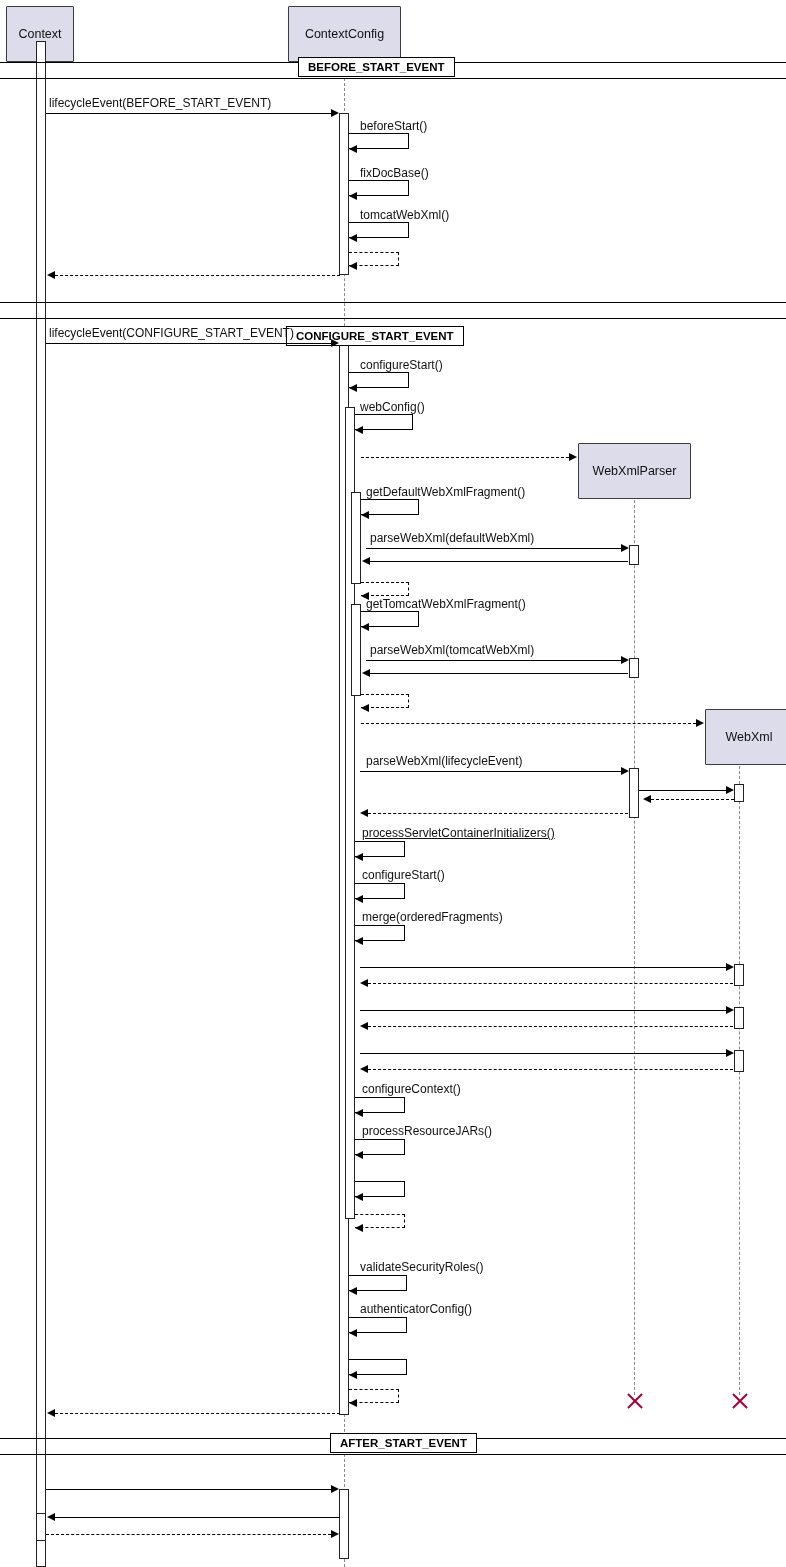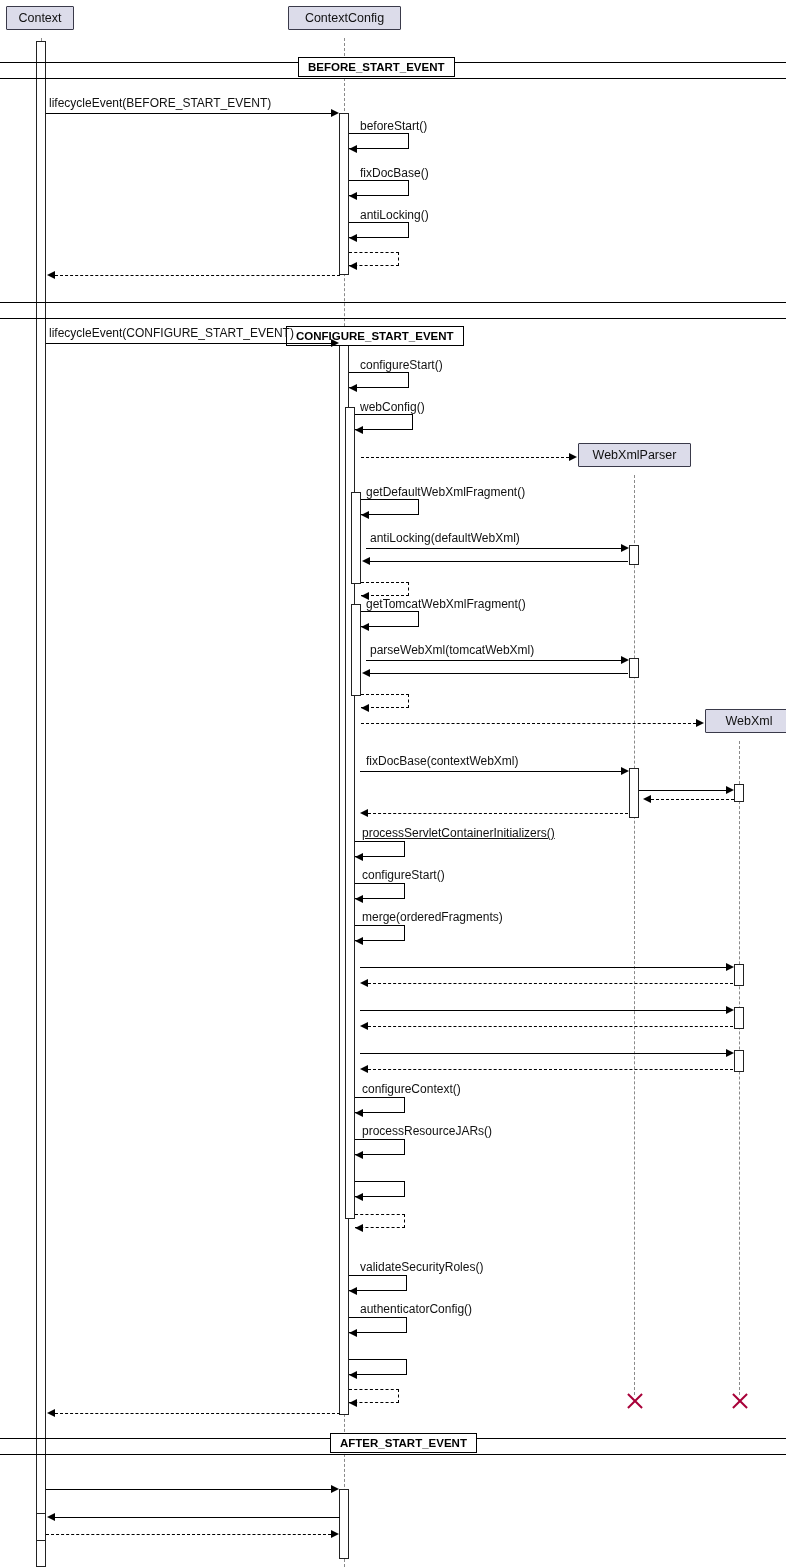--- a/index.html
+++ b/index.html
@@ -7,7 +7,7 @@
   #stage{position:relative;width:786px;height:1567px;overflow:hidden;background:#fff;}
   .lifeline{position:absolute;width:0;border-left:1px dashed #8a8a8a;top:0;}
   .participant{position:absolute;box-sizing:border-box;background:#dcdcea;border:1px solid #3a3a4a;
-      font-size:12.5px;color:#111;text-align:center;padding:4px 9px;border-radius:1px;white-space:nowrap;}
+      font-size:12.5px;color:#111;text-align:center;padding:20px 9px;border-radius:1px;white-space:nowrap;}
   .activation{position:absolute;background:#fff;border:1px solid #222;box-sizing:border-box;}
   .divider{position:absolute;left:0;width:786px;height:0;border-top:1px solid #000;}
   .divlabel{position:absolute;background:#fff;border:1px solid #000;font-size:11.5px;font-weight:bold;

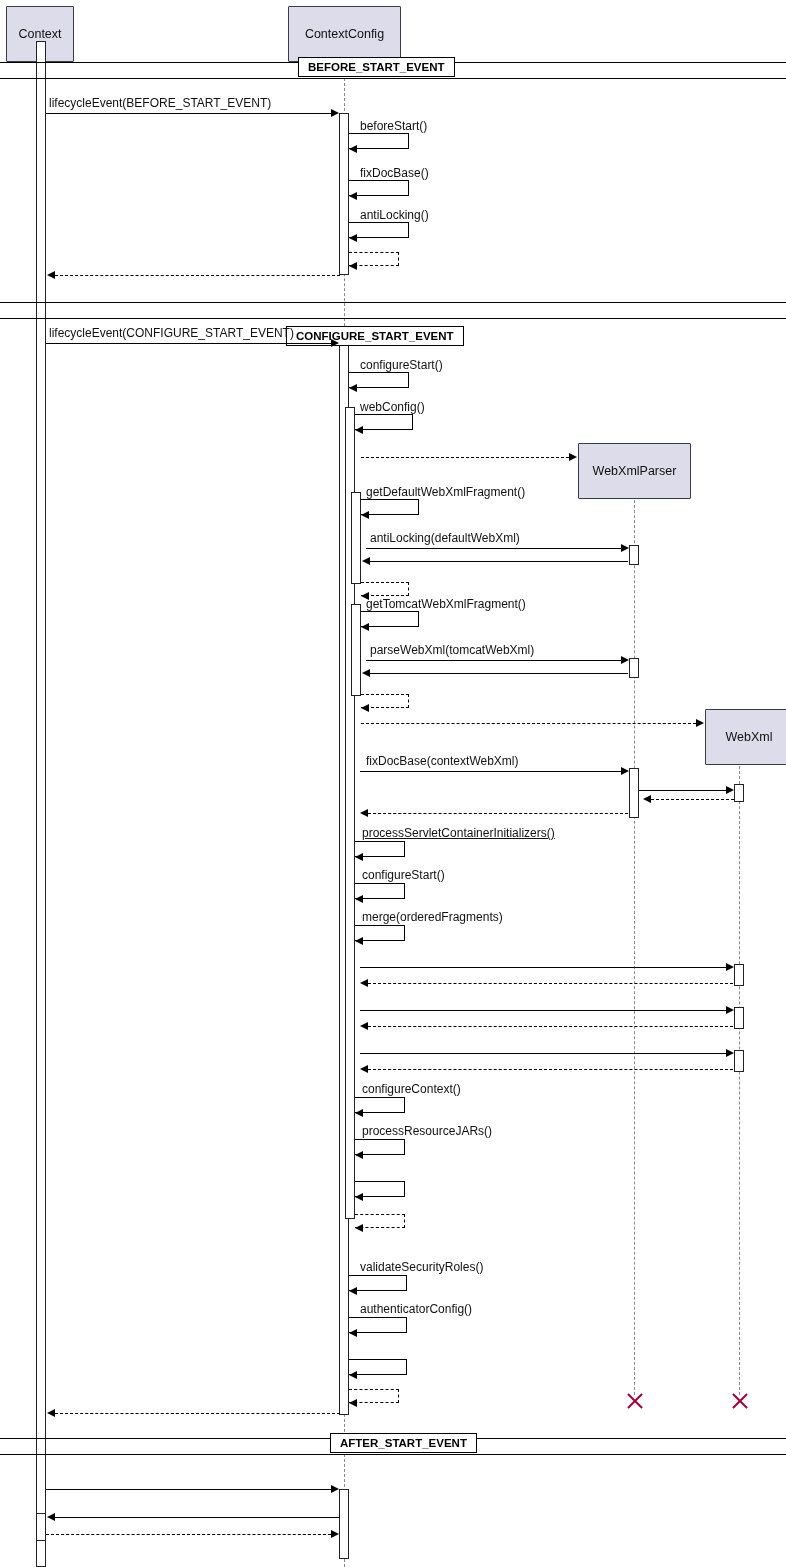--- a/index.html
+++ b/index.html
@@ -80,7 +80,7 @@
   <div class="selfbox" style="left:349px;top:180px;width:60px;height:16px;"></div>
   <div class="arrowL" style="left:349px;top:192px;"></div>
 
-  <div class="mlabel" style="left:360px;top:208px;">antiLocking()</div>
+  <div class="mlabel" style="left:360px;top:208px;">tomcatWebXml()</div>
   <div class="selfbox" style="left:349px;top:222px;width:60px;height:16px;"></div>
   <div class="arrowL" style="left:349px;top:234px;"></div>
 

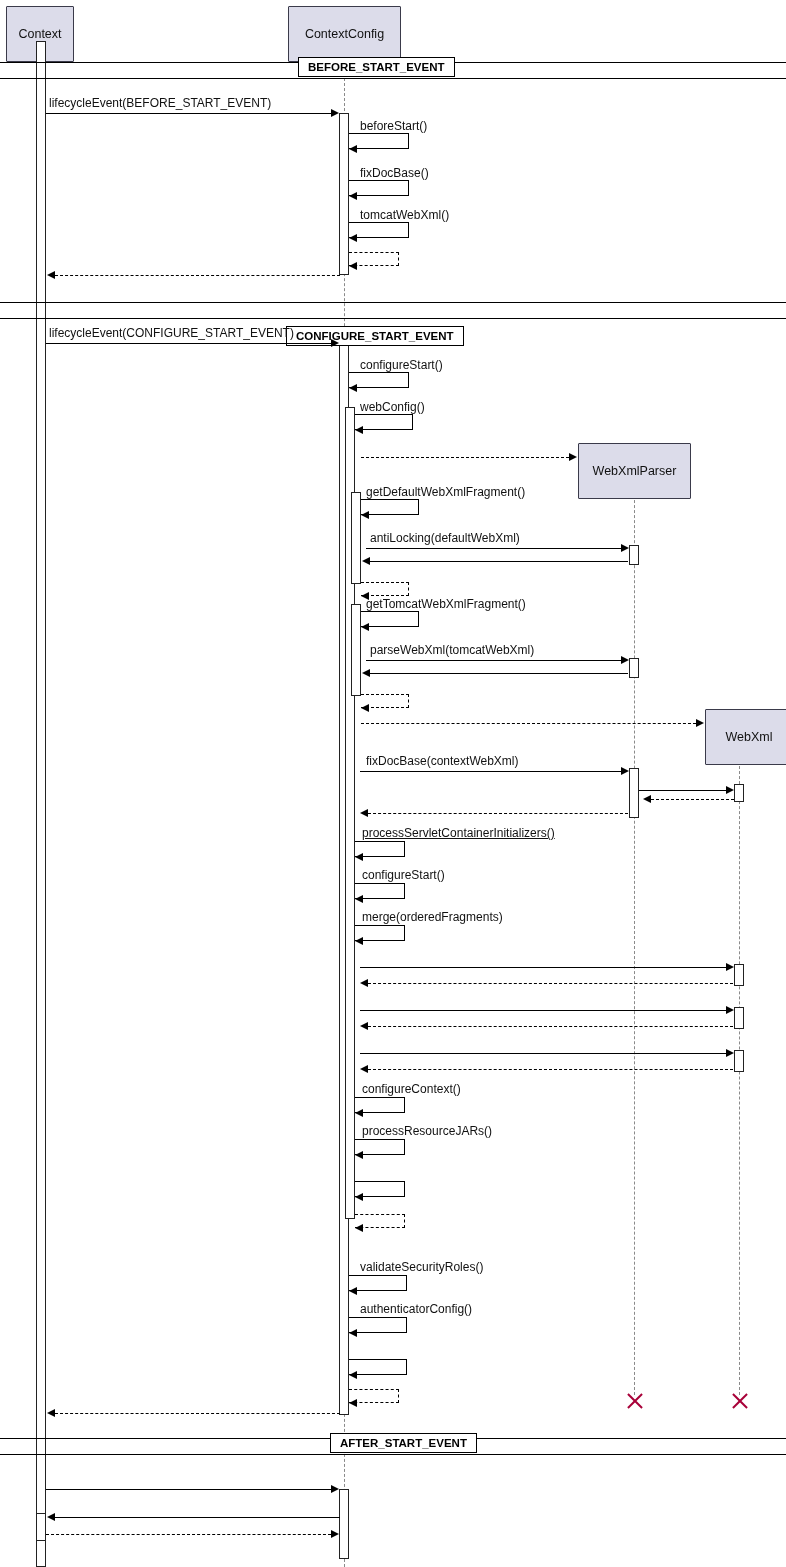--- a/index.html
+++ b/index.html
@@ -109,7 +109,7 @@
   <div class="selfbox" style="left:361px;top:499px;width:58px;height:16px;"></div>
   <div class="arrowL" style="left:361px;top:511px;"></div>
 
-  <div class="mlabel" style="left:370px;top:531px;">antiLocking(defaultWebXml)</div>
+  <div class="mlabel" style="left:370px;top:531px;">parseWebXml(defaultWebXml)</div>
   <div class="msg solid" style="left:366px;top:548px;width:255px;"></div>
   <div class="arrowR" style="left:621px;top:544px;"></div>
   <div class="msg solid" style="left:370px;top:561px;width:258px;"></div>

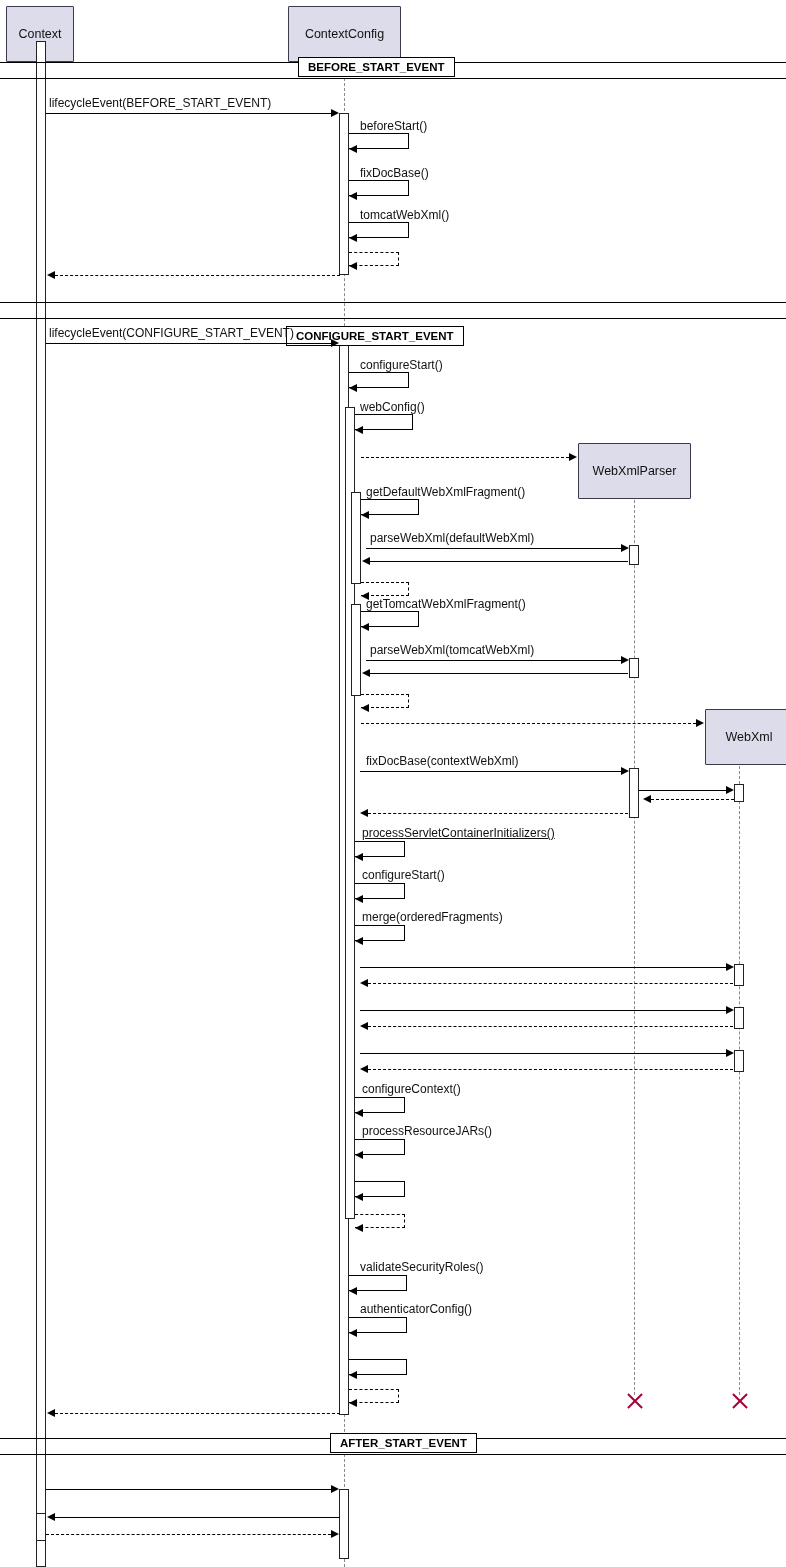--- a/index.html
+++ b/index.html
@@ -134,7 +134,7 @@
   <div class="msg dashed" style="left:361px;top:723px;width:335px;"></div>
   <div class="arrowR" style="left:696px;top:719px;"></div>
 
-  <div class="mlabel" style="left:366px;top:754px;">fixDocBase(contextWebXml)</div>
+  <div class="mlabel" style="left:366px;top:754px;">parseWebXml(lifecycleEvent)</div>
   <div class="msg solid" style="left:360px;top:771px;width:261px;"></div>
   <div class="arrowR" style="left:621px;top:767px;"></div>
 

